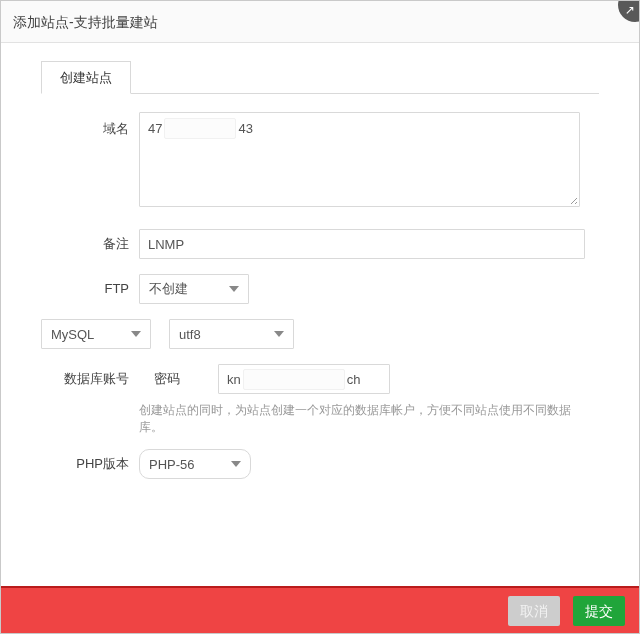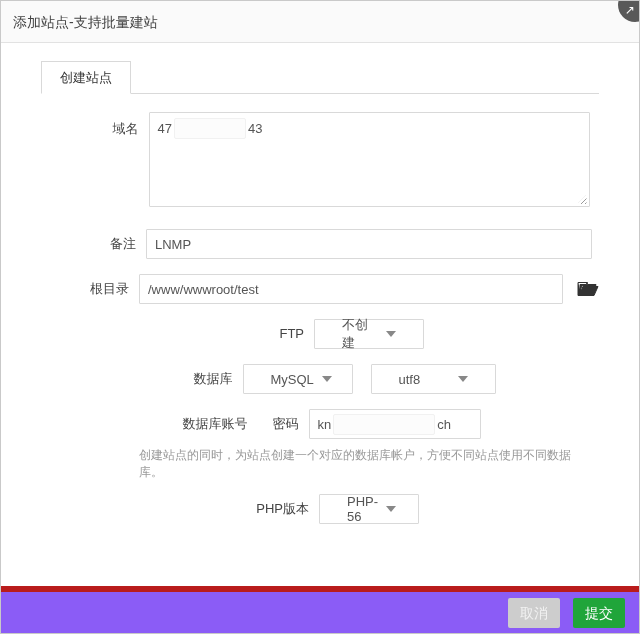--- a/index.html
+++ b/index.html
@@ -72,7 +72,7 @@
 
   
   .form { padding: 18px 40px 0 40px; }
-  .row { display: flex; align-items: center; margin-bottom: 15px; justify-content: center; }
+  .row { display: flex; align-items: center; margin-bottom: 15px; }
   .row.top { align-items: flex-start; margin-bottom: 22px; }
   .row label {
     width: 88px;

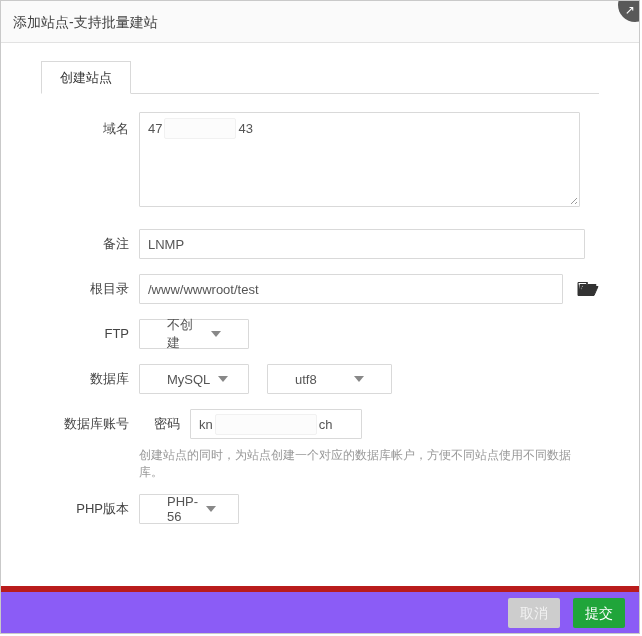--- a/index.html
+++ b/index.html
@@ -237,16 +237,6 @@
       <input class="ctrl w-input" type="text" value="LNMP" style="">
     </div>
 
-    <div class="row">
-      <label>根目录</label>
-      <input class="ctrl w-input" type="text" value="/www/wwwroot/test" style="">
-      <button class="folder-btn">
-        <svg width="22" height="18" viewBox="0 0 22 18">
-          <path d="M1 2.5 L1 15.5 L17 15.5 L21 6.5 L6 6.5 L4.5 9.5 L3 9.5 L3 4.5 L9 4.5 L10.5 2.5 Z
-                   M1 2.5 L9.5 2.5 L11 4.5 L19 4.5 L19 5.5 L5.3 5.5 L3.2 9.8" fill="#333" stroke="#333" stroke-width="1" stroke-linejoin="round"></path>
-        </svg>
-      </button>
-    </div>
 
     <div class="row">
       <label>FTP</label>

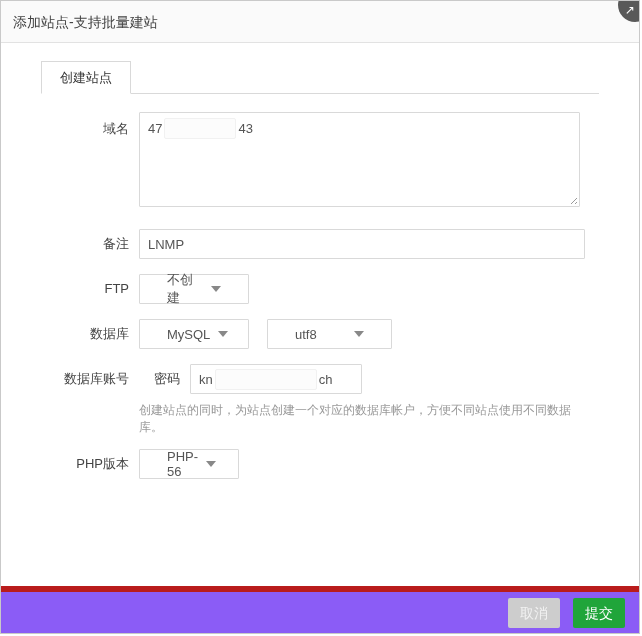--- a/index.html
+++ b/index.html
@@ -135,7 +135,7 @@
     align-items: center;
     justify-content: space-between;
     height: 30px;
-    padding: 0 27px;
+    padding: 0 9px;
     cursor: pointer;
   }
   .caret {

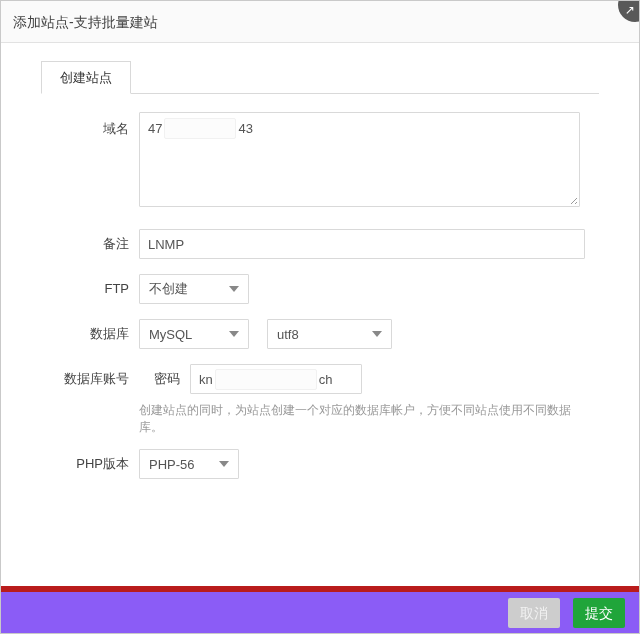--- a/index.html
+++ b/index.html
@@ -247,7 +247,6 @@
     </div>
 
     <div class="row">
-      <label>数据库</label>
       <div class="ctrl select w-sel-s">
         <span>MySQL</span>
         <span class="caret"></span>

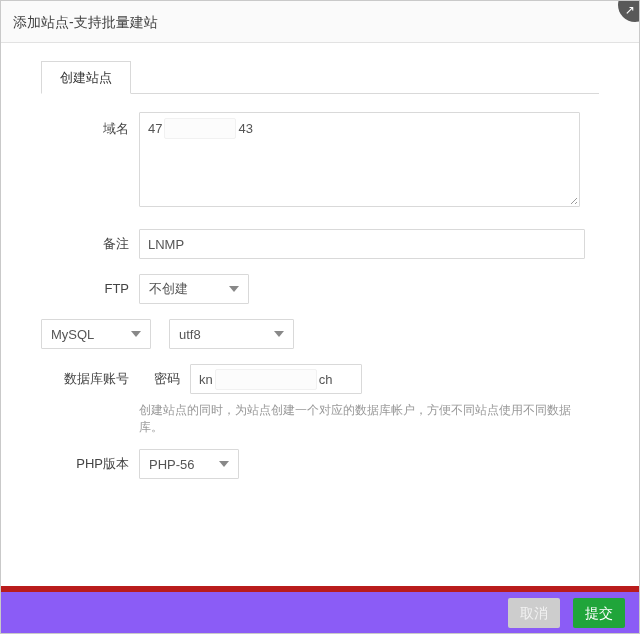--- a/index.html
+++ b/index.html
@@ -151,7 +151,7 @@
   .w-sel-m { width: 125px; }
   .w-sel-p { width: 100px; }
   .w-acc { width: 180px; }
-  .w-pwd { width: 172px; }
+  .w-pwd { width: 172px; margin-left: 28px; }
 
   .inline-label {
     font-size: 13px;

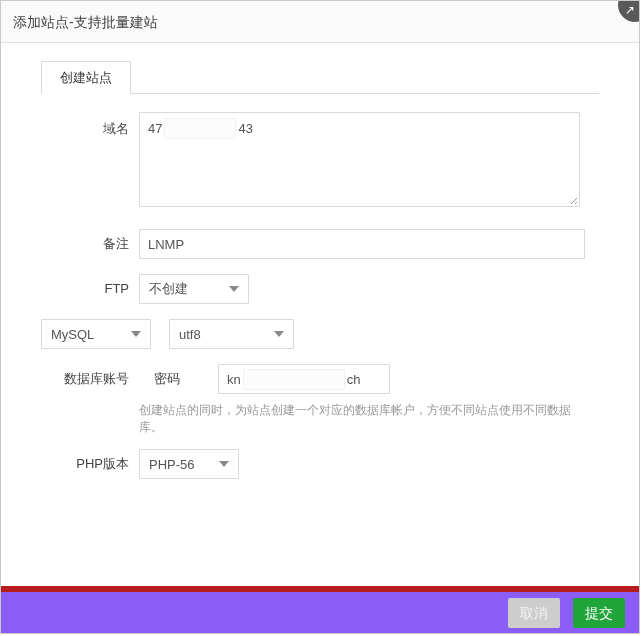--- a/index.html
+++ b/index.html
@@ -149,7 +149,7 @@
   .w-input { width: 446px; }
   .w-sel-s { width: 110px; }
   .w-sel-m { width: 125px; }
-  .w-sel-p { width: 100px; }
+  .w-sel-p { width: 112px; border-radius: 10px; }
   .w-acc { width: 180px; }
   .w-pwd { width: 172px; margin-left: 28px; }
 

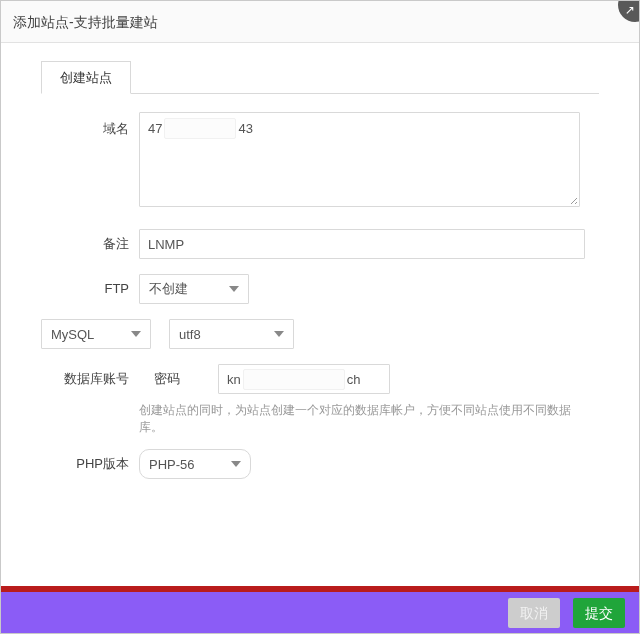--- a/index.html
+++ b/index.html
@@ -182,8 +182,8 @@
     position: absolute;
     left: 0; right: 0; bottom: 0;
     height: 47px;
-    background: #8b5cf6;
-    border-top: 6px solid #b91c1c;
+    background: #ef4444;
+    border-top: 2px solid #b91c1c;
     display: flex;
     align-items: center;
     justify-content: flex-end;

